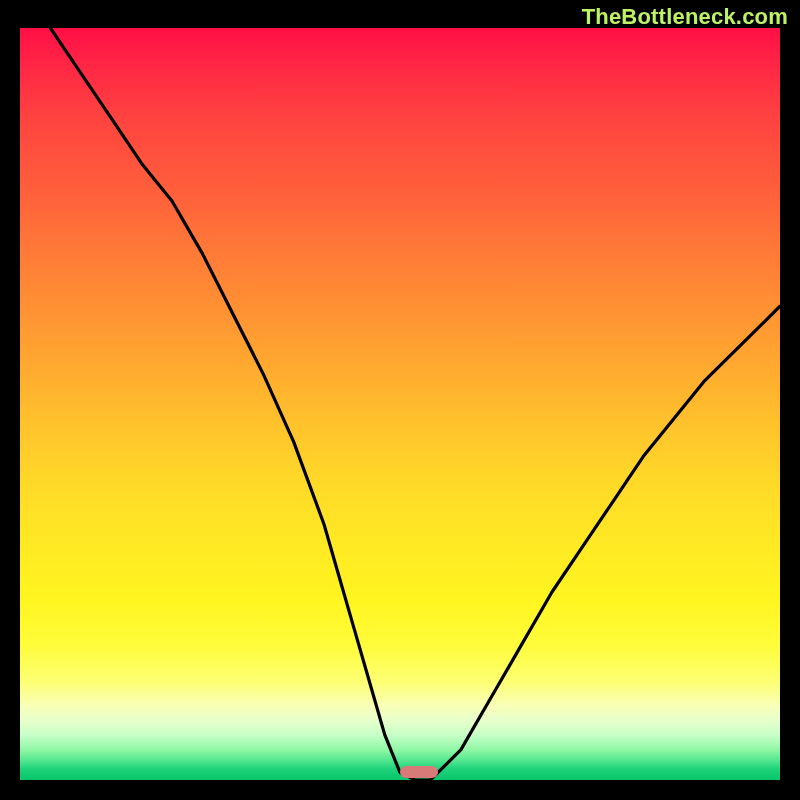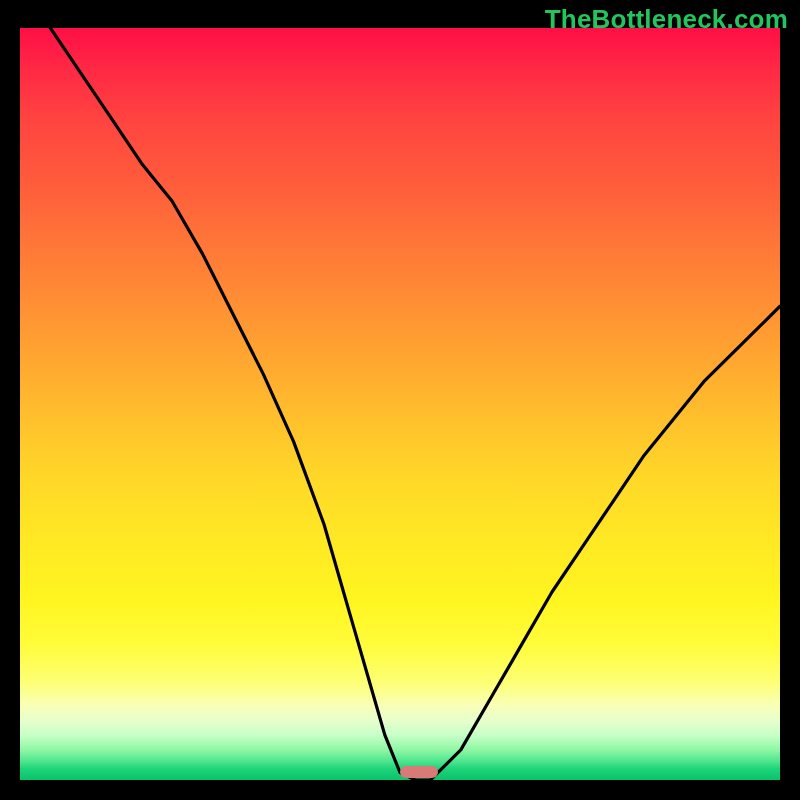--- a/index.html
+++ b/index.html
@@ -21,8 +21,8 @@
     position: absolute;
     top: 4px;
     right: 12px;
-    color: #22c55e;
-    font-size: 26px;
+    color: #bef264;
+    font-size: 22px;
     font-weight: 600;
     letter-spacing: 0.2px;
     z-index: 10;

